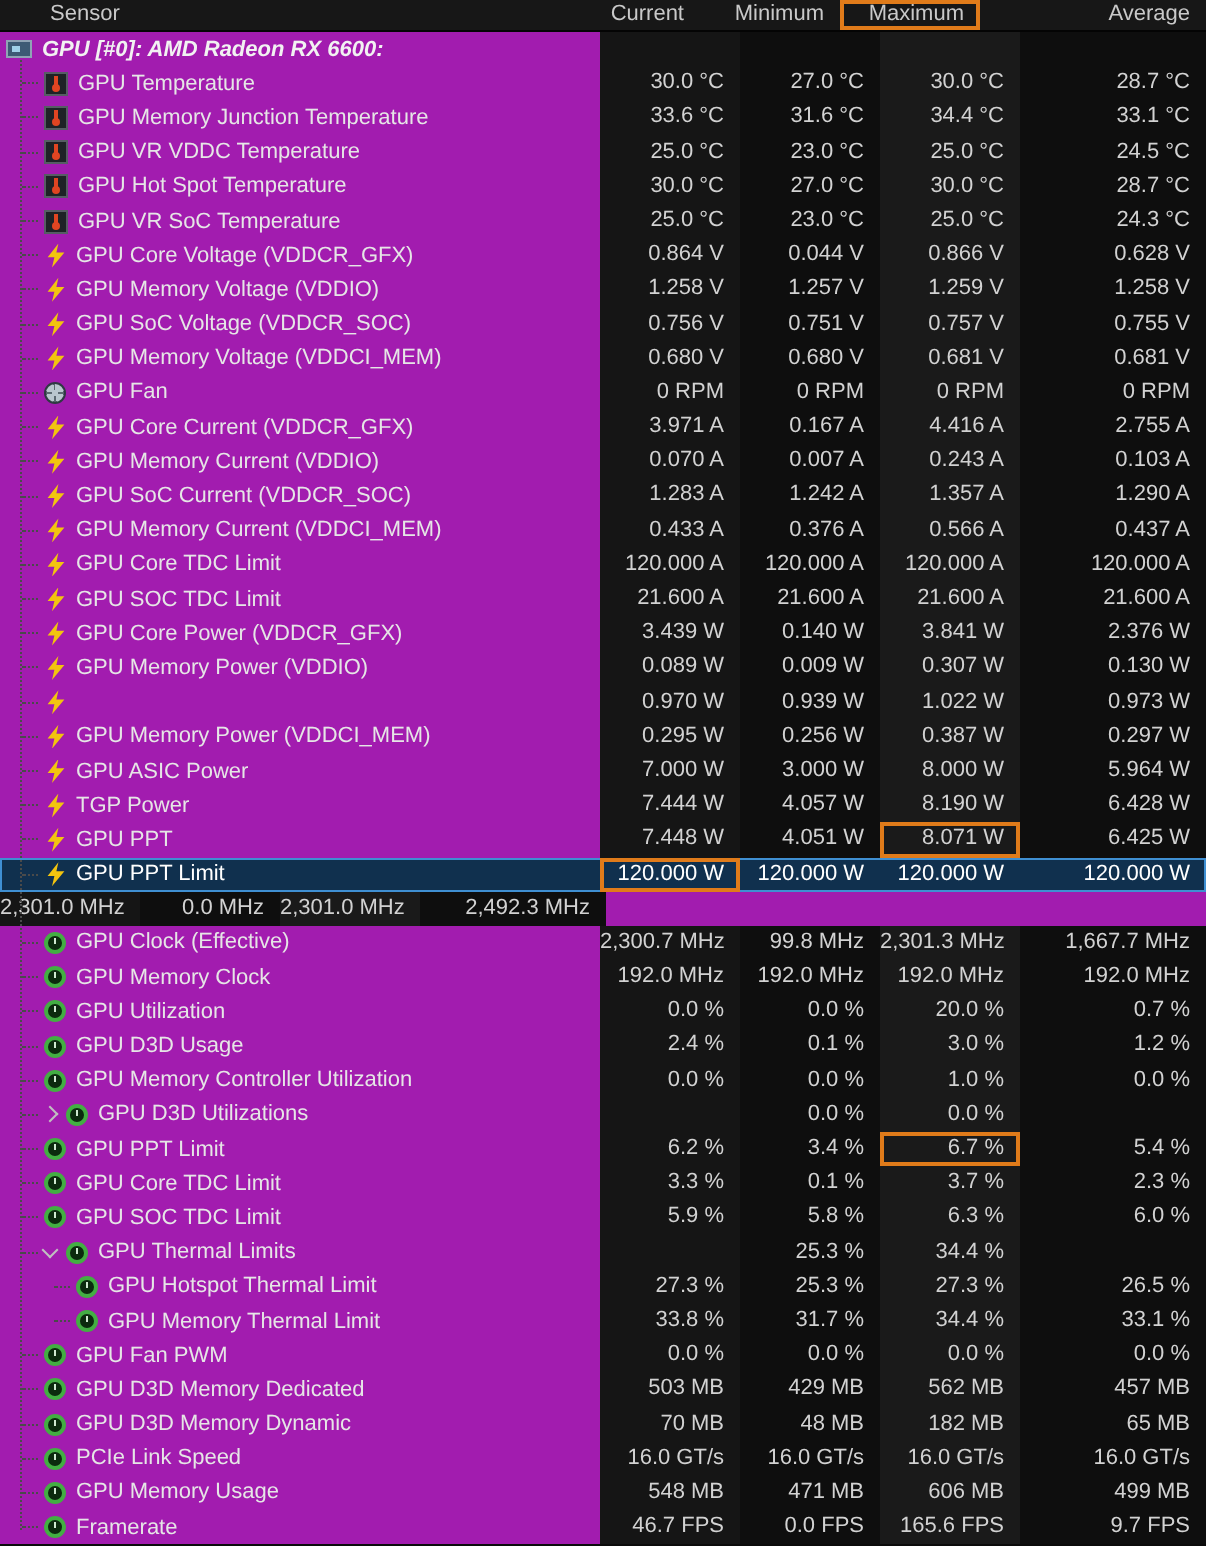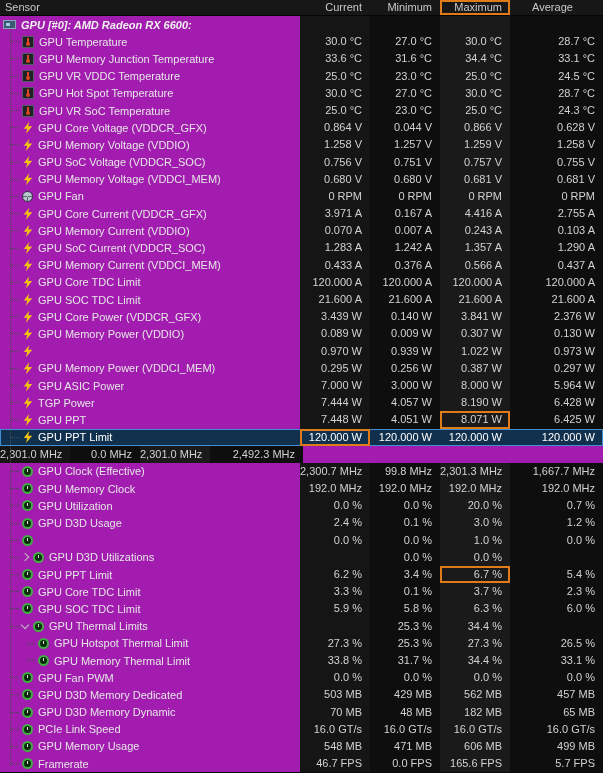--- a/index.html
+++ b/index.html
@@ -14,7 +14,7 @@
   .hdr { display:flex; height:16px; flex:none; background:#171717; color:#c9c9c9;
          border-bottom:1px solid #040404; box-sizing:border-box; align-items:stretch; }
   .hcell { box-sizing:border-box; line-height:15px; }
-  .hcell.sensor { flex:1; padding-left:5px; text-align:left; }
+  .hcell.sensor { flex:1; padding-left:5px; text-align:left;margin-left:20px; }
   .hcell.c0,.hcell.c1,.hcell.c2 { width:70px; text-align:right; padding-right:8px; }
   .hcell.c3 { width:93px; text-align:center; padding-right:8px; }
 

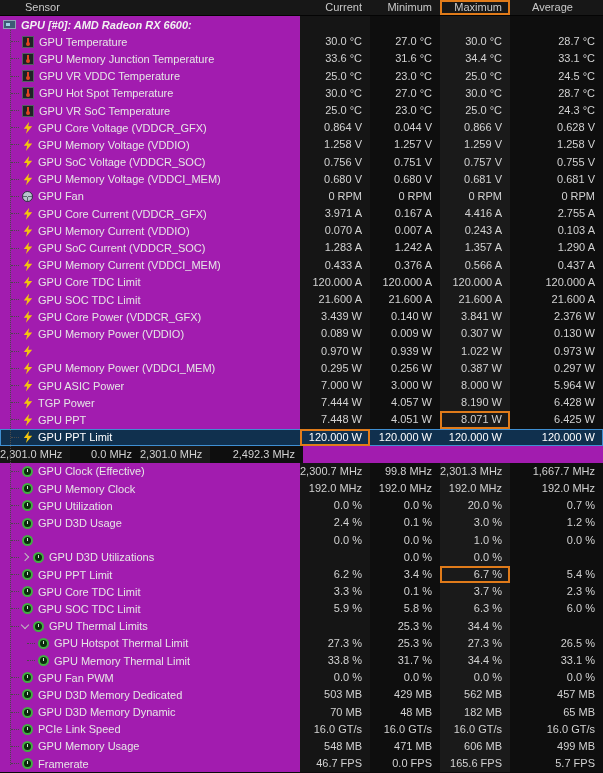--- a/index.html
+++ b/index.html
@@ -16,7 +16,7 @@
   .hcell { box-sizing:border-box; line-height:15px; }
   .hcell.sensor { flex:1; padding-left:5px; text-align:left;margin-left:20px; }
   .hcell.c0,.hcell.c1,.hcell.c2 { width:70px; text-align:right; padding-right:8px; }
-  .hcell.c3 { width:93px; text-align:center; padding-right:8px; }
+  .hcell.c3 { width:113px; text-align:right; padding-right:8px; }
 
   
   .rows { position:relative; flex:1; }

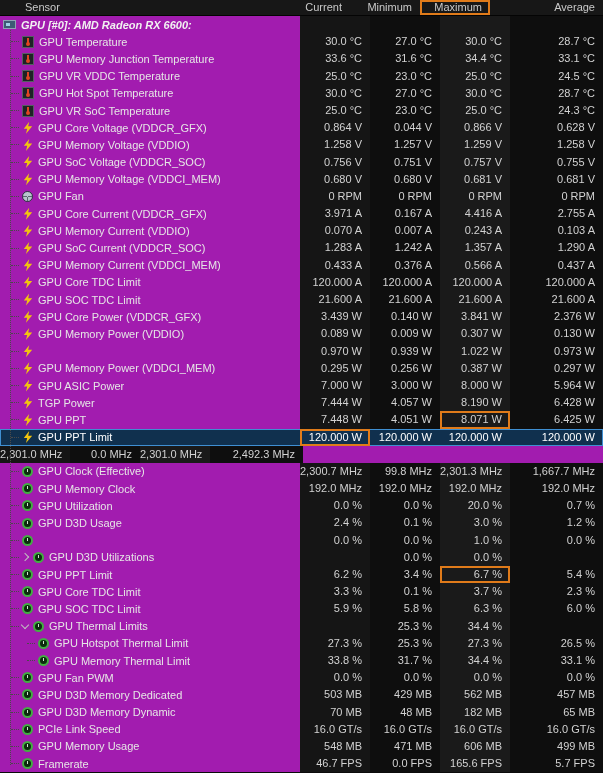--- a/index.html
+++ b/index.html
@@ -436,6 +436,7 @@
       <span class="stub"></span>
 
       <span class="icon icon-gauge"></span>
+      <span class="label">GPU Memory Controller Utilization</span>
     </div>
     <div class="cell c0">0.0 %</div>
     <div class="cell c1">0.0 %</div>

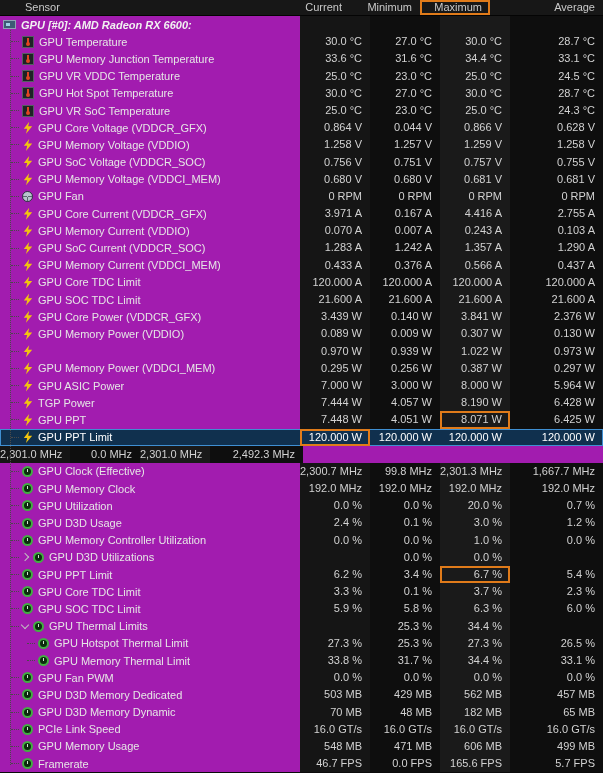--- a/index.html
+++ b/index.html
@@ -597,7 +597,7 @@
     <div class="cell c0">46.7 FPS</div>
     <div class="cell c1">0.0 FPS</div>
     <div class="cell c2">165.6 FPS</div>
-    <div class="cell c3">5.7 FPS</div>
+    <div class="cell c3">9.7 FPS</div>
   </div>
     </div>
 

